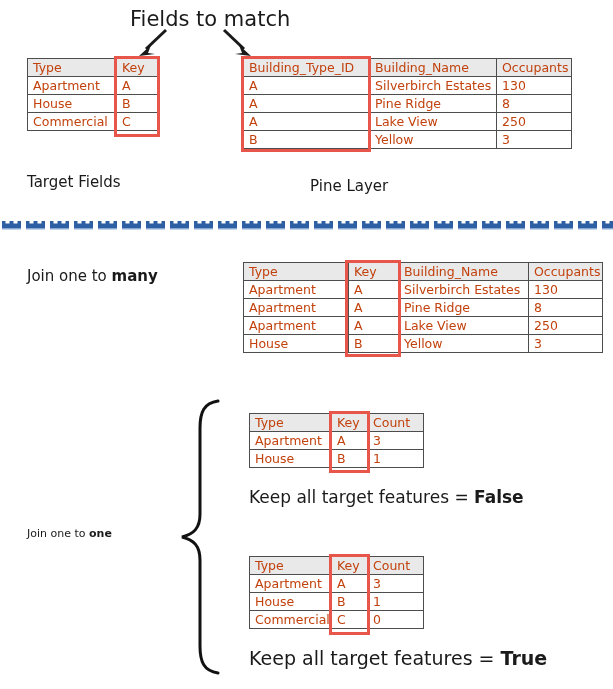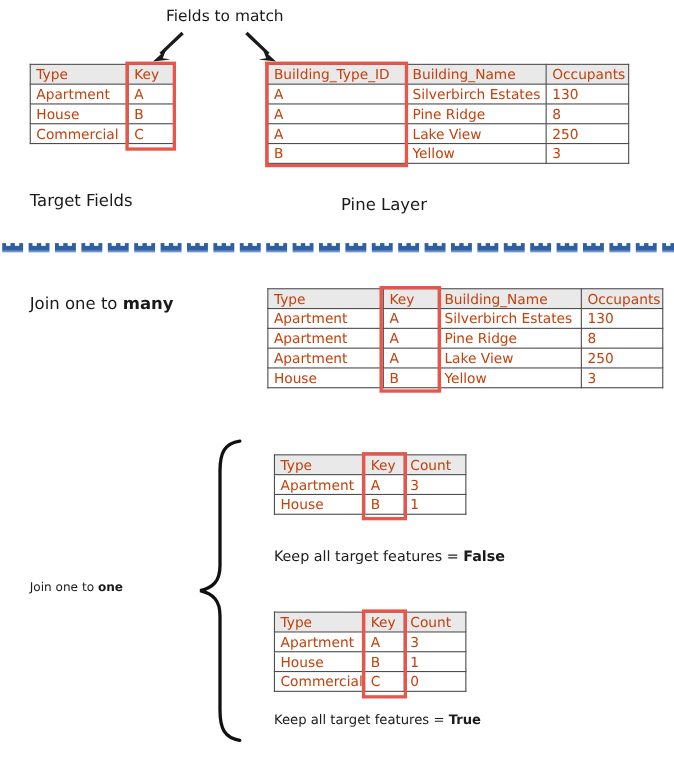--- a/index.html
+++ b/index.html
@@ -74,7 +74,7 @@
 </head>
 <body>
 
-<div class="abs label" style="left:151px; top:8px; font-size:14px;">Fields to match</div>
+<div class="abs label" style="left:130px; top:8px; font-size:21px;">Fields to match</div>
 
 <div class="abs arrow" style="left:136px; top:28px;">
   <svg width="36" height="30" viewBox="0 0 36 30">

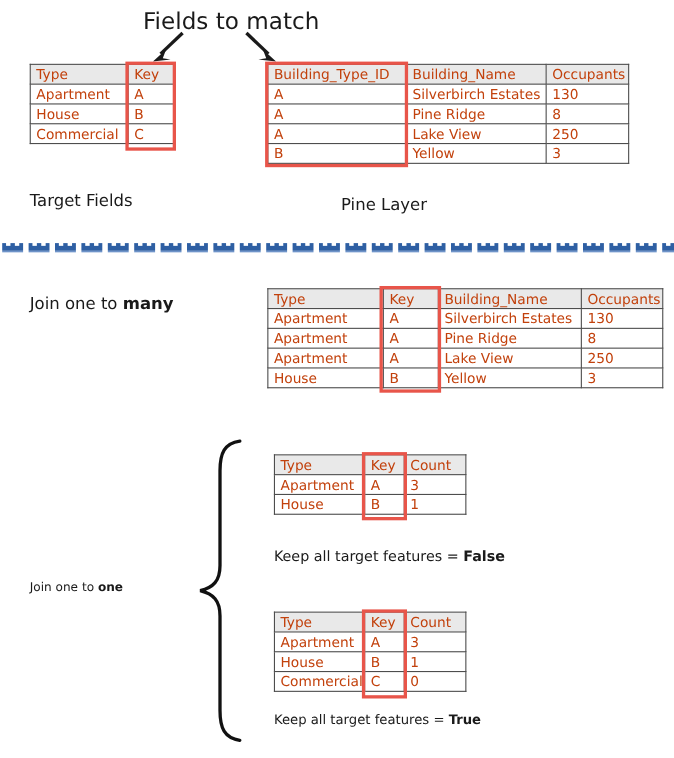--- a/index.html
+++ b/index.html
@@ -300,7 +300,7 @@
 </div>
 <div class="abs redbox" style="left:329px; top:411px; width:41px; height:62px;"></div>
 
-<div class="abs label" style="left:249px; top:500px; font-size:13px;text-align:right;">
+<div class="abs label" style="left:249px; top:488px; font-size:17px;text-align:right;">
   <span>Keep all target features = </span><span class="bold">False</span>
 </div>
 

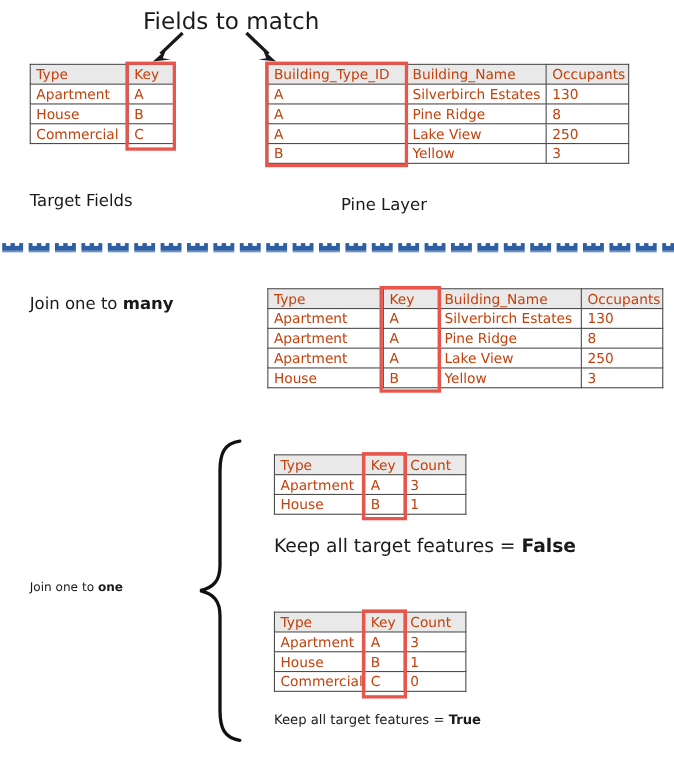--- a/index.html
+++ b/index.html
@@ -339,7 +339,7 @@
 </div>
 <div class="abs redbox" style="left:329px; top:554px; width:41px; height:81px;"></div>
 
-<div class="abs label" style="left:249px; top:648px; font-size:12px;">
+<div class="abs label" style="left:249px; top:648px; font-size:19px;">
   <span>Keep all target features = </span><span class="bold">True</span>
 </div>
 

